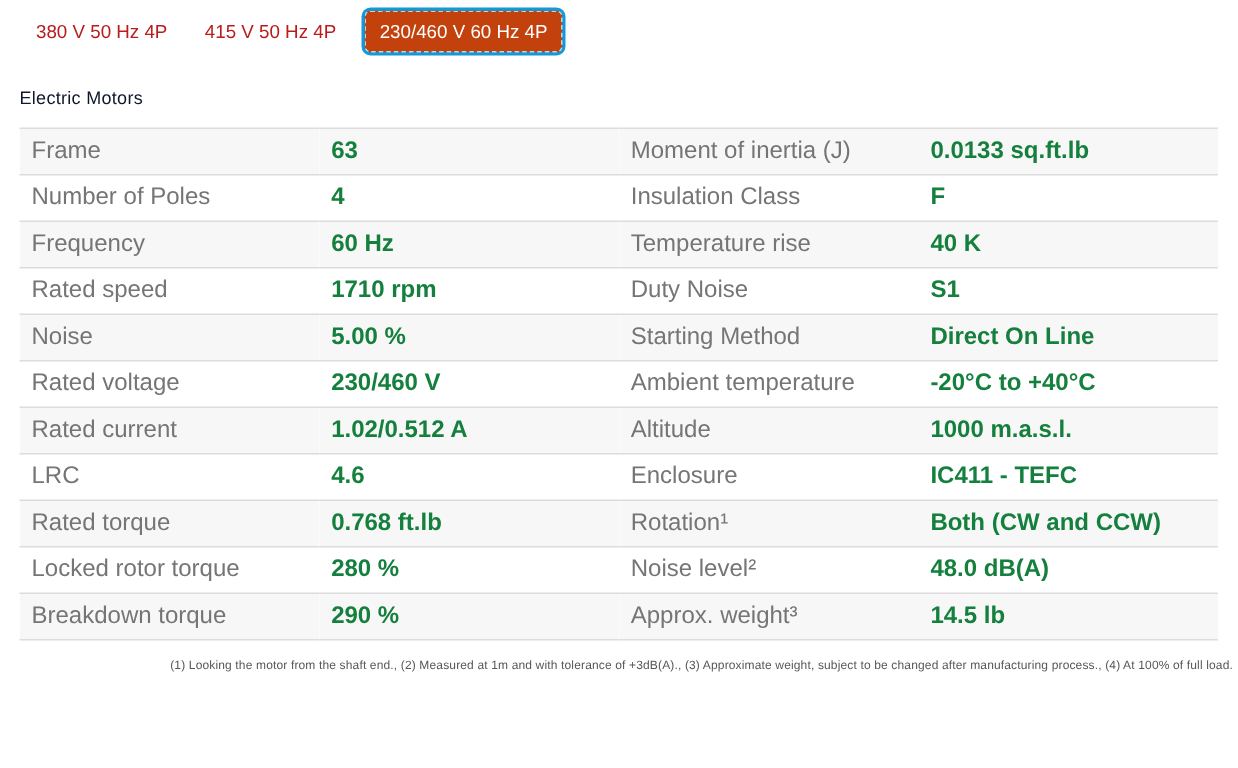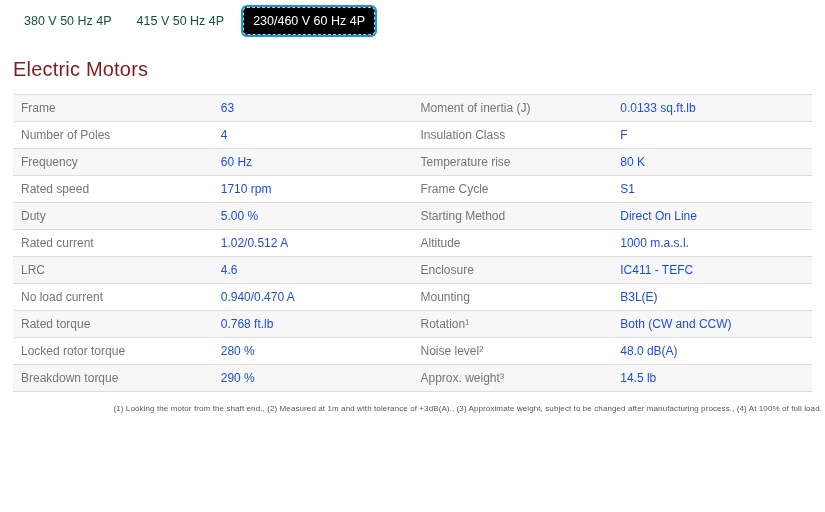--- a/index.html
+++ b/index.html
@@ -24,7 +24,7 @@
     border: 1px dashed transparent;
     font-family: "Liberation Sans", sans-serif;
     font-size: 12.5px;
-    color: #14532d;
+    color: #b91c1c;
     padding: 6px 9px;
     cursor: pointer;
     border-radius: 4px;

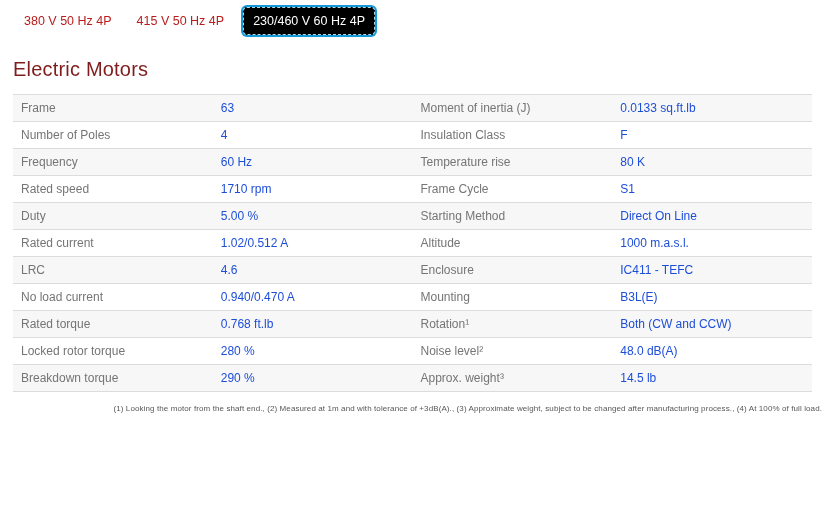--- a/index.html
+++ b/index.html
@@ -32,7 +32,7 @@
     white-space: nowrap;
   }
   .tab.active {
-    background: #000000;
+    background: #c2410c;
     color: #ffffff;
     border: 1px dashed #a8def4;
     box-shadow: 0 0 0 2px #1599d6;

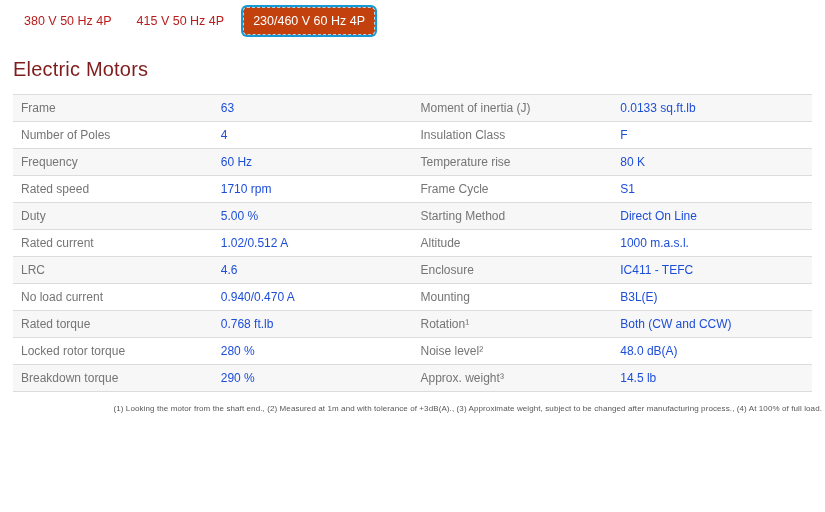--- a/index.html
+++ b/index.html
@@ -40,9 +40,9 @@
   }
   
   .section-title {
-    font-size: 20px;
+    font-size: 12px;
     font-weight: 400;
-    color: #7f1d1d;
+    color: #0f172a;
     margin: 23px 0 13px 13px;
     letter-spacing: 0.2px;
   }

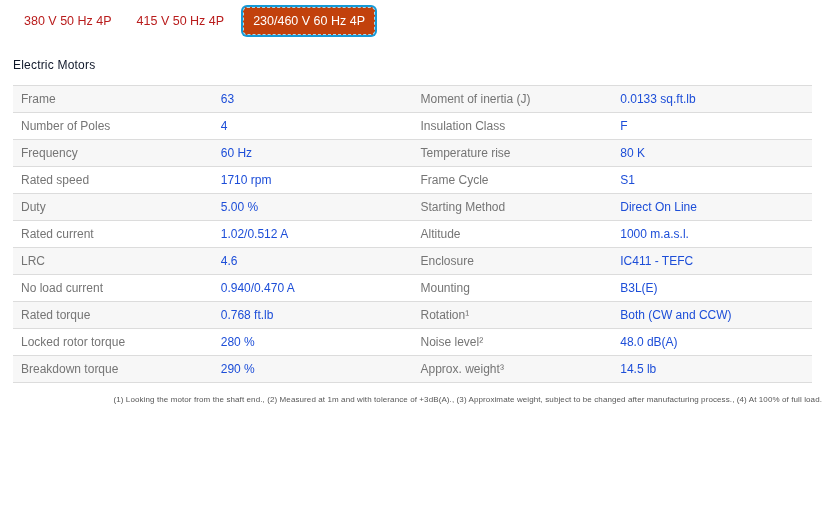--- a/index.html
+++ b/index.html
@@ -51,7 +51,7 @@
     width: 799px;
     margin-left: 13px;
     border-collapse: collapse;
-    font-size: 12px;
+    font-size: 16px;
     table-layout: fixed;
   }
   .specs-table tr { border-top: 1px solid #dcdcdc; }

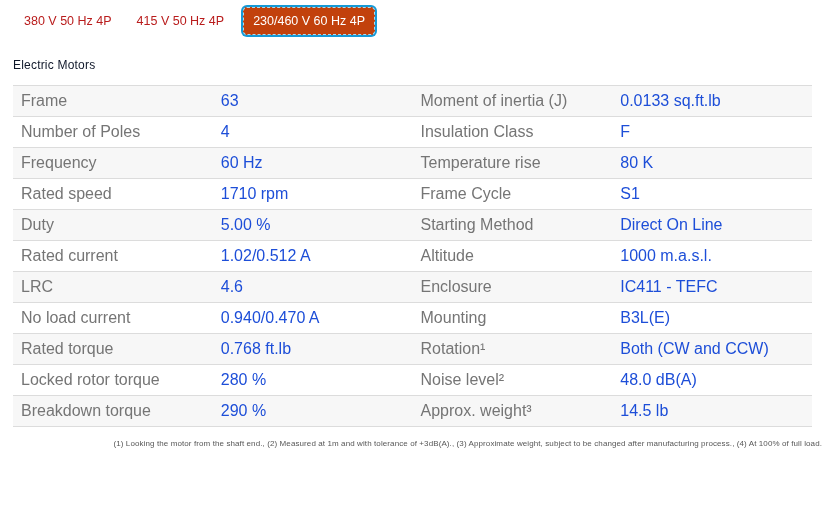--- a/index.html
+++ b/index.html
@@ -66,7 +66,7 @@
     white-space: nowrap;
   }
   td.spec-label { color: #757575; font-weight: 400; }
-  td.spec-value { color: #1d4ed8; font-weight: 400; }
+  td.spec-value { color: #15803d; font-weight: 700; }
   
   .footnote {
     margin: 12px 3px 0 0;

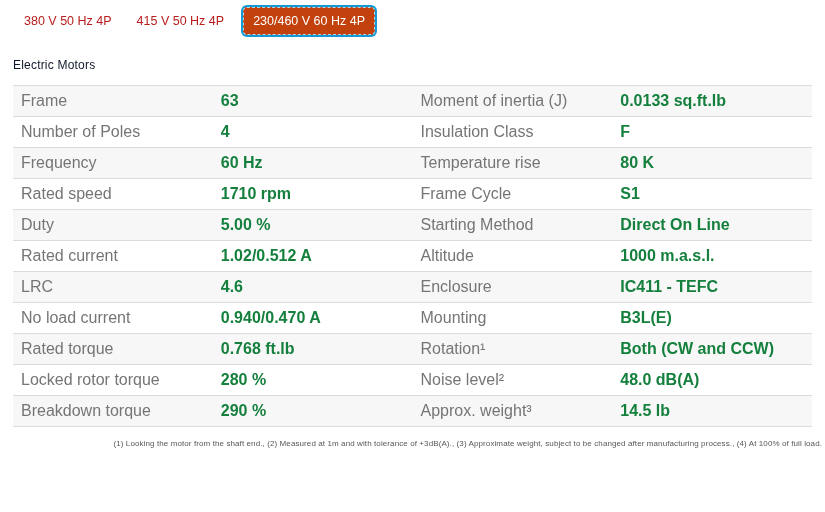--- a/index.html
+++ b/index.html
@@ -105,7 +105,7 @@
         <td class="spec-label">Frequency</td>
         <td class="spec-value">60 Hz</td>
         <td class="spec-label">Temperature rise</td>
-        <td class="spec-value">80 K</td>
+        <td class="spec-value">40 K</td>
       </tr>
       <tr>
         <td class="spec-label">Rated speed</td>

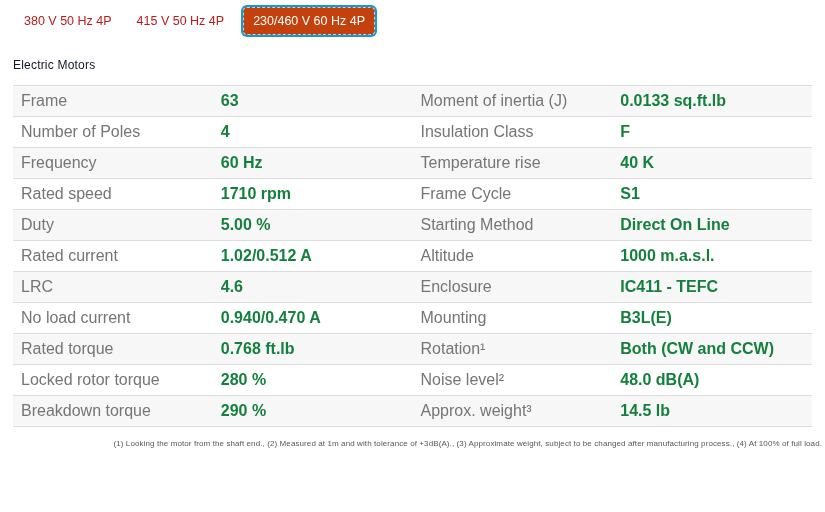--- a/index.html
+++ b/index.html
@@ -110,7 +110,7 @@
       <tr>
         <td class="spec-label">Rated speed</td>
         <td class="spec-value">1710 rpm</td>
-        <td class="spec-label">Frame Cycle</td>
+        <td class="spec-label">Duty Noise</td>
         <td class="spec-value">S1</td>
       </tr>
       <tr>

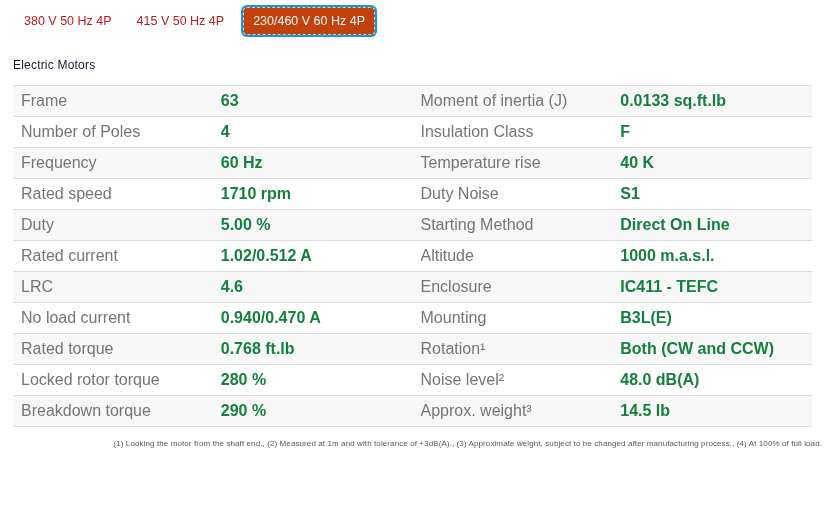--- a/index.html
+++ b/index.html
@@ -114,7 +114,7 @@
         <td class="spec-value">S1</td>
       </tr>
       <tr>
-        <td class="spec-label">Duty</td>
+        <td class="spec-label">Noise</td>
         <td class="spec-value">5.00 %</td>
         <td class="spec-label">Starting Method</td>
         <td class="spec-value">Direct On Line</td>

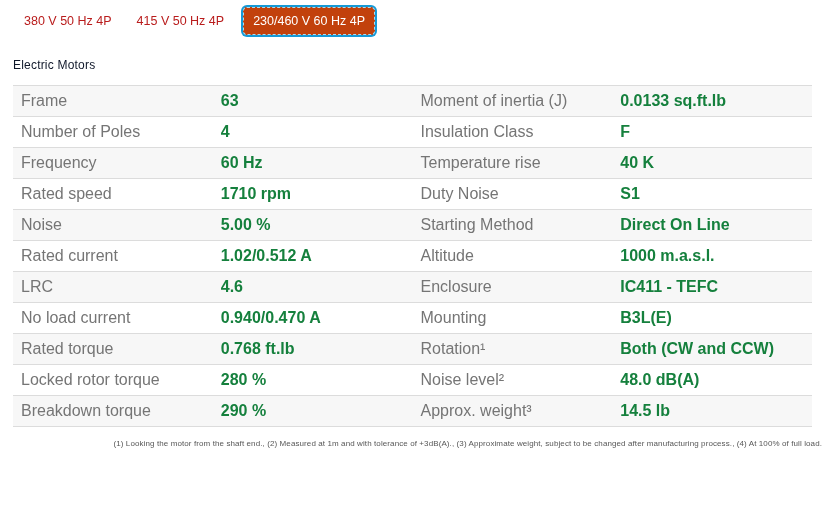--- a/index.html
+++ b/index.html
@@ -120,6 +120,12 @@
         <td class="spec-value">Direct On Line</td>
       </tr>
       <tr>
+        <td class="spec-label">Rated voltage</td>
+        <td class="spec-value">230/460 V</td>
+        <td class="spec-label">Ambient temperature</td>
+        <td class="spec-value">-20°C to +40°C</td>
+      </tr>
+      <tr>
         <td class="spec-label">Rated current</td>
         <td class="spec-value">1.02/0.512 A</td>
         <td class="spec-label">Altitude</td>

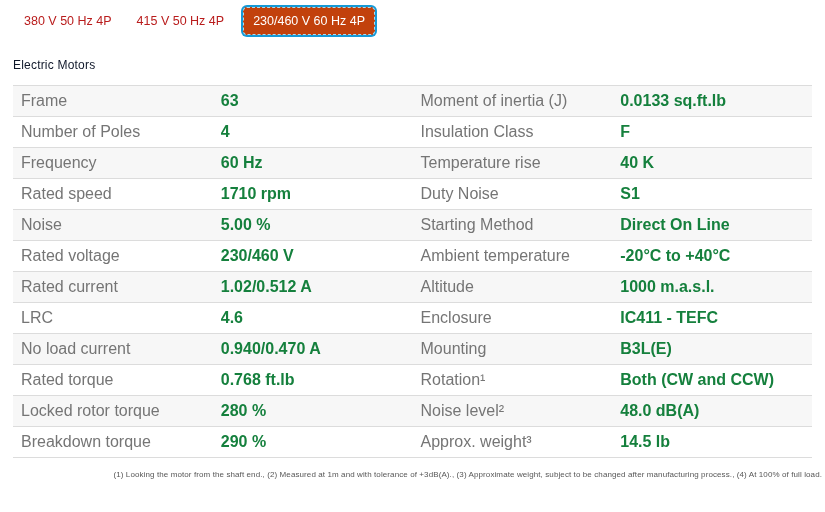--- a/index.html
+++ b/index.html
@@ -138,12 +138,6 @@
         <td class="spec-value">IC411 - TEFC</td>
       </tr>
       <tr>
-        <td class="spec-label">No load current</td>
-        <td class="spec-value">0.940/0.470 A</td>
-        <td class="spec-label">Mounting</td>
-        <td class="spec-value">B3L(E)</td>
-      </tr>
-      <tr>
         <td class="spec-label">Rated torque</td>
         <td class="spec-value">0.768 ft.lb</td>
         <td class="spec-label">Rotation¹</td>

